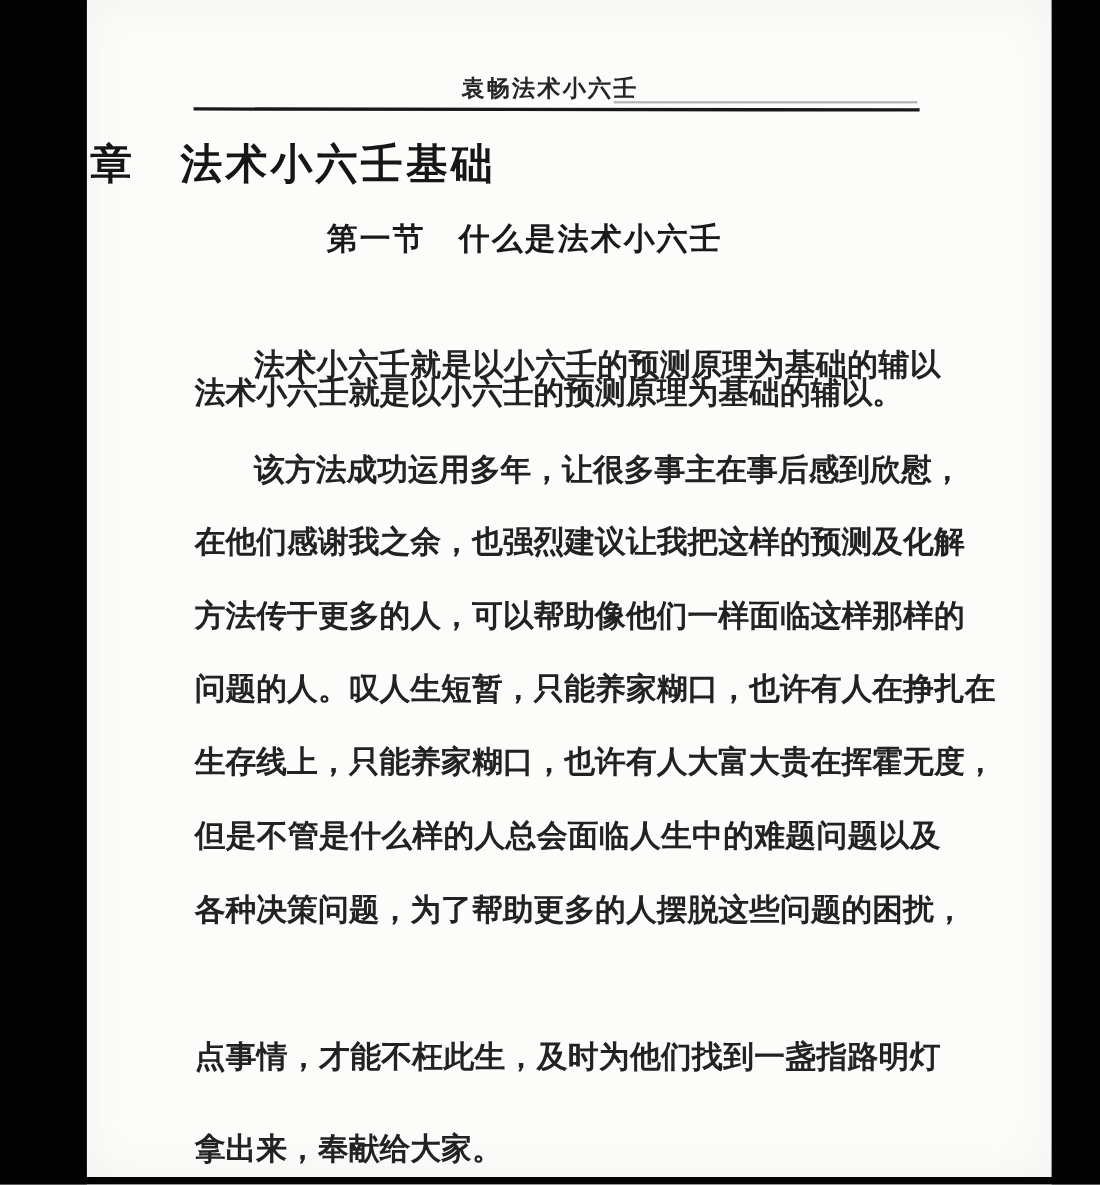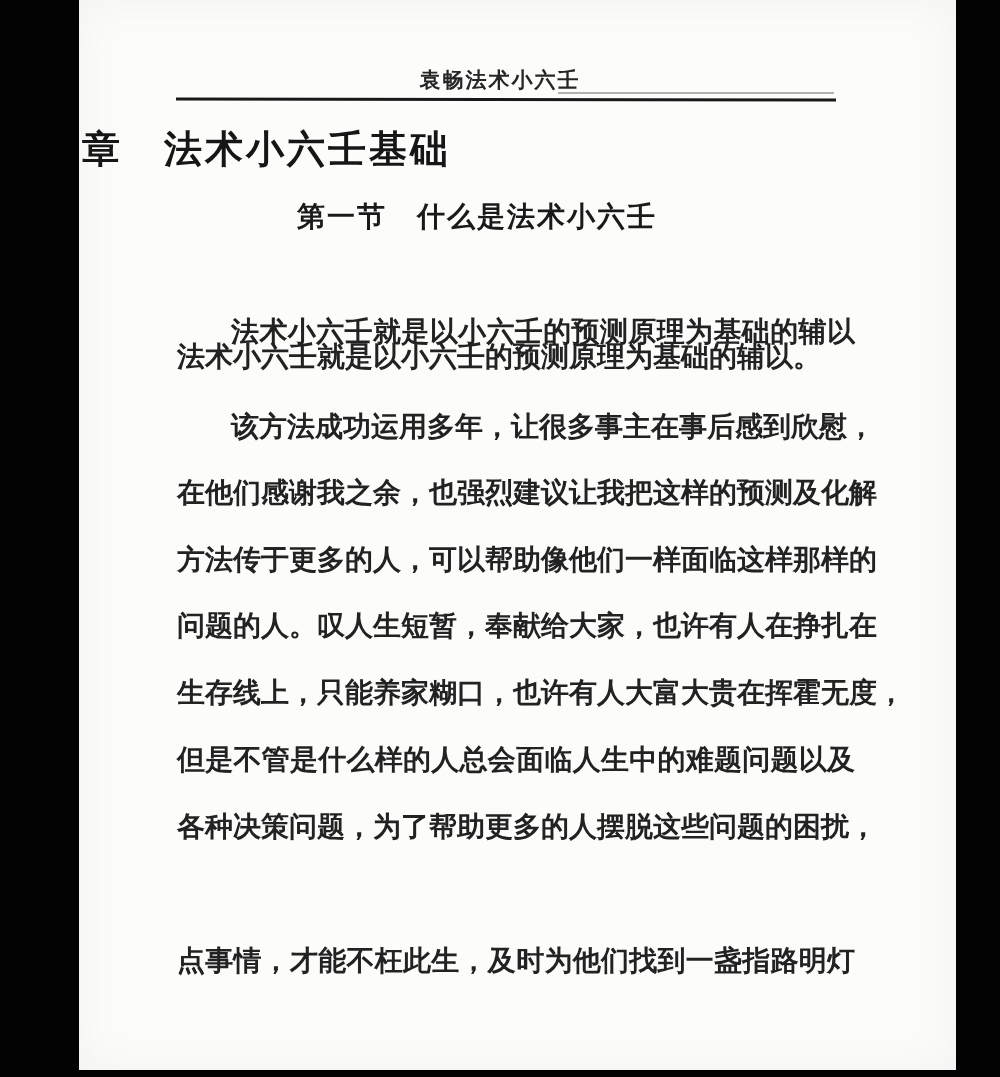--- a/index.html
+++ b/index.html
@@ -146,7 +146,7 @@
     <div class="body-line indent" style="top:410px;">该方法成功运用多年，让很多事主在事后感到欣慰，</div>
     <div class="body-line" style="top:476px;">在他们感谢我之余，也强烈建议让我把这样的预测及化解</div>
     <div class="body-line" style="top:543px;">方法传于更多的人，可以帮助像他们一样面临这样那样的</div>
-    <div class="body-line" style="top:609px;">问题的人。叹人生短暂，奉献给大家，也许有人在挣扎在</div>
+    <div class="body-line" style="top:609px;">问题的人。叹人生短暂，只能养家糊口，也许有人在挣扎在</div>
     <div class="body-line" style="top:676px;">生存线上，只能养家糊口，也许有人大富大贵在挥霍无度，</div>
     <div class="body-line" style="top:743px;">但是不管是什么样的人总会面临人生中的难题问题以及</div>
     <div class="body-line" style="top:810px;">各种决策问题，为了帮助更多的人摆脱这些问题的困扰，</div>

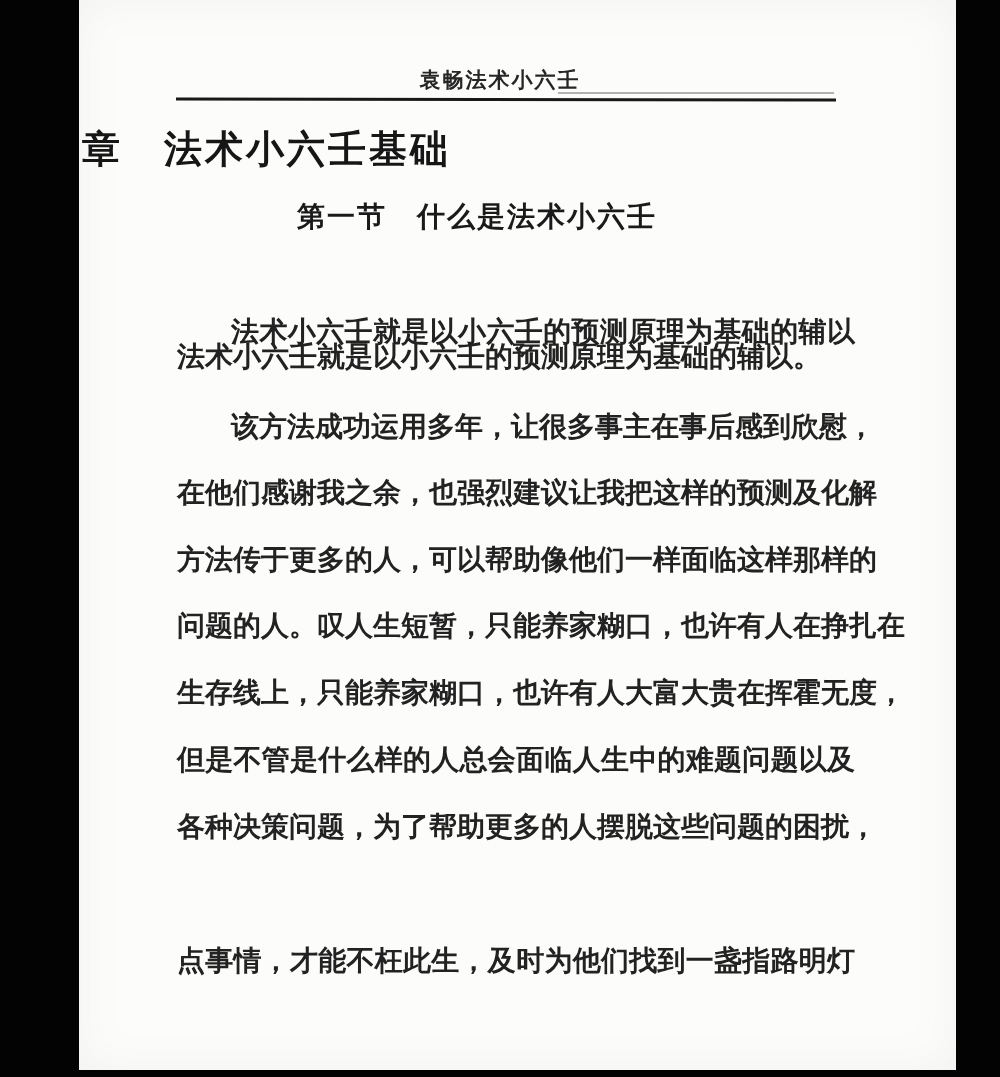--- a/index.html
+++ b/index.html
@@ -151,6 +151,7 @@
     <div class="body-line" style="top:743px;">但是不管是什么样的人总会面临人生中的难题问题以及</div>
     <div class="body-line" style="top:810px;">各种决策问题，为了帮助更多的人摆脱这些问题的困扰，</div>
     <div class="body-line" style="top:944px;">点事情，才能不枉此生，及时为他们找到一盏指路明灯</div>
+    <div class="body-line para-end" style="top:1028px;">拿出来，奉献给大家。</div>
 
   </div>
 </div>

